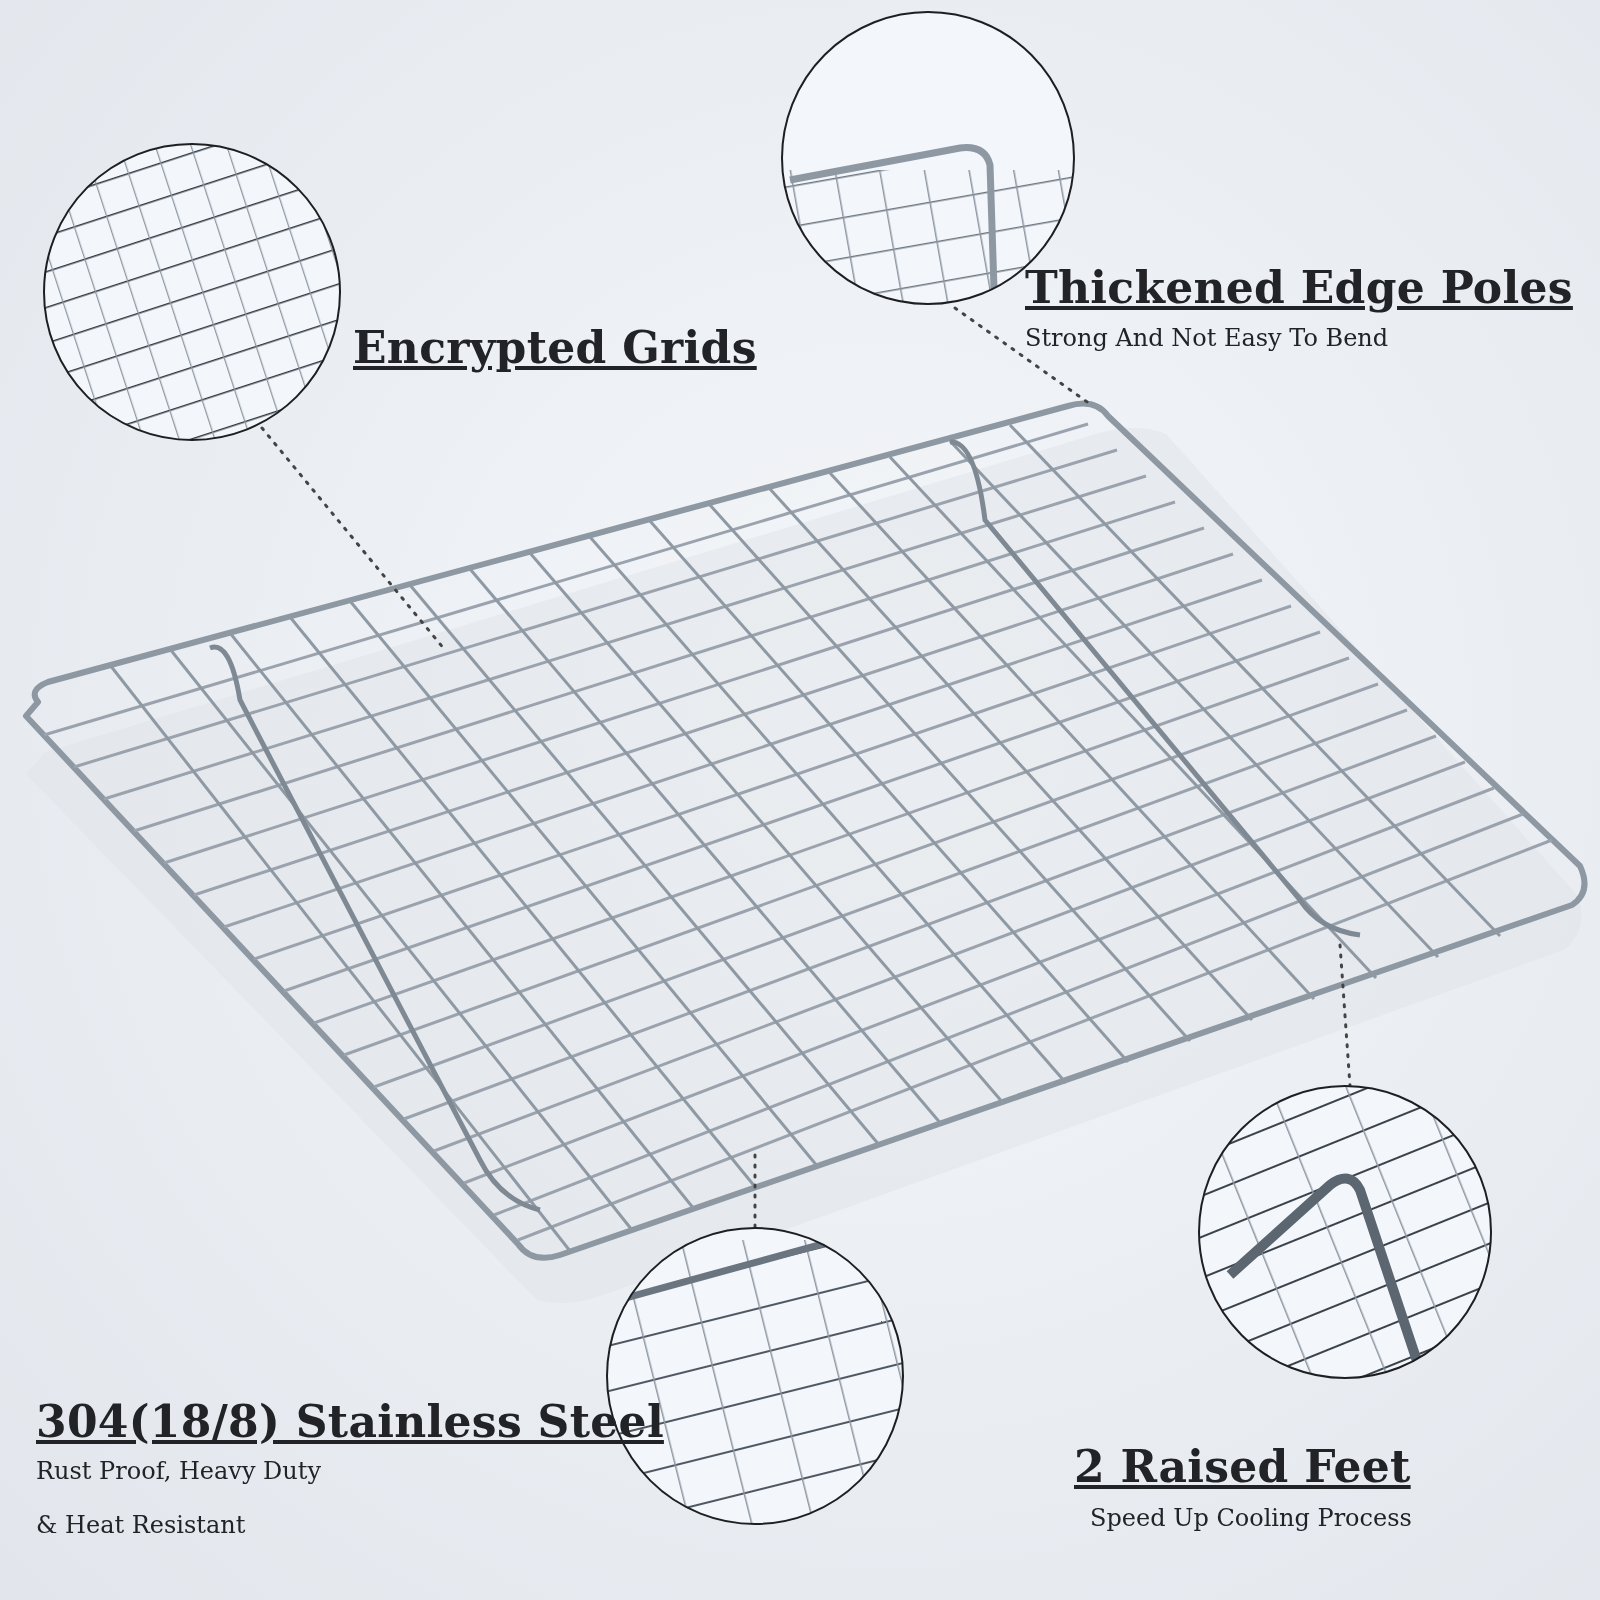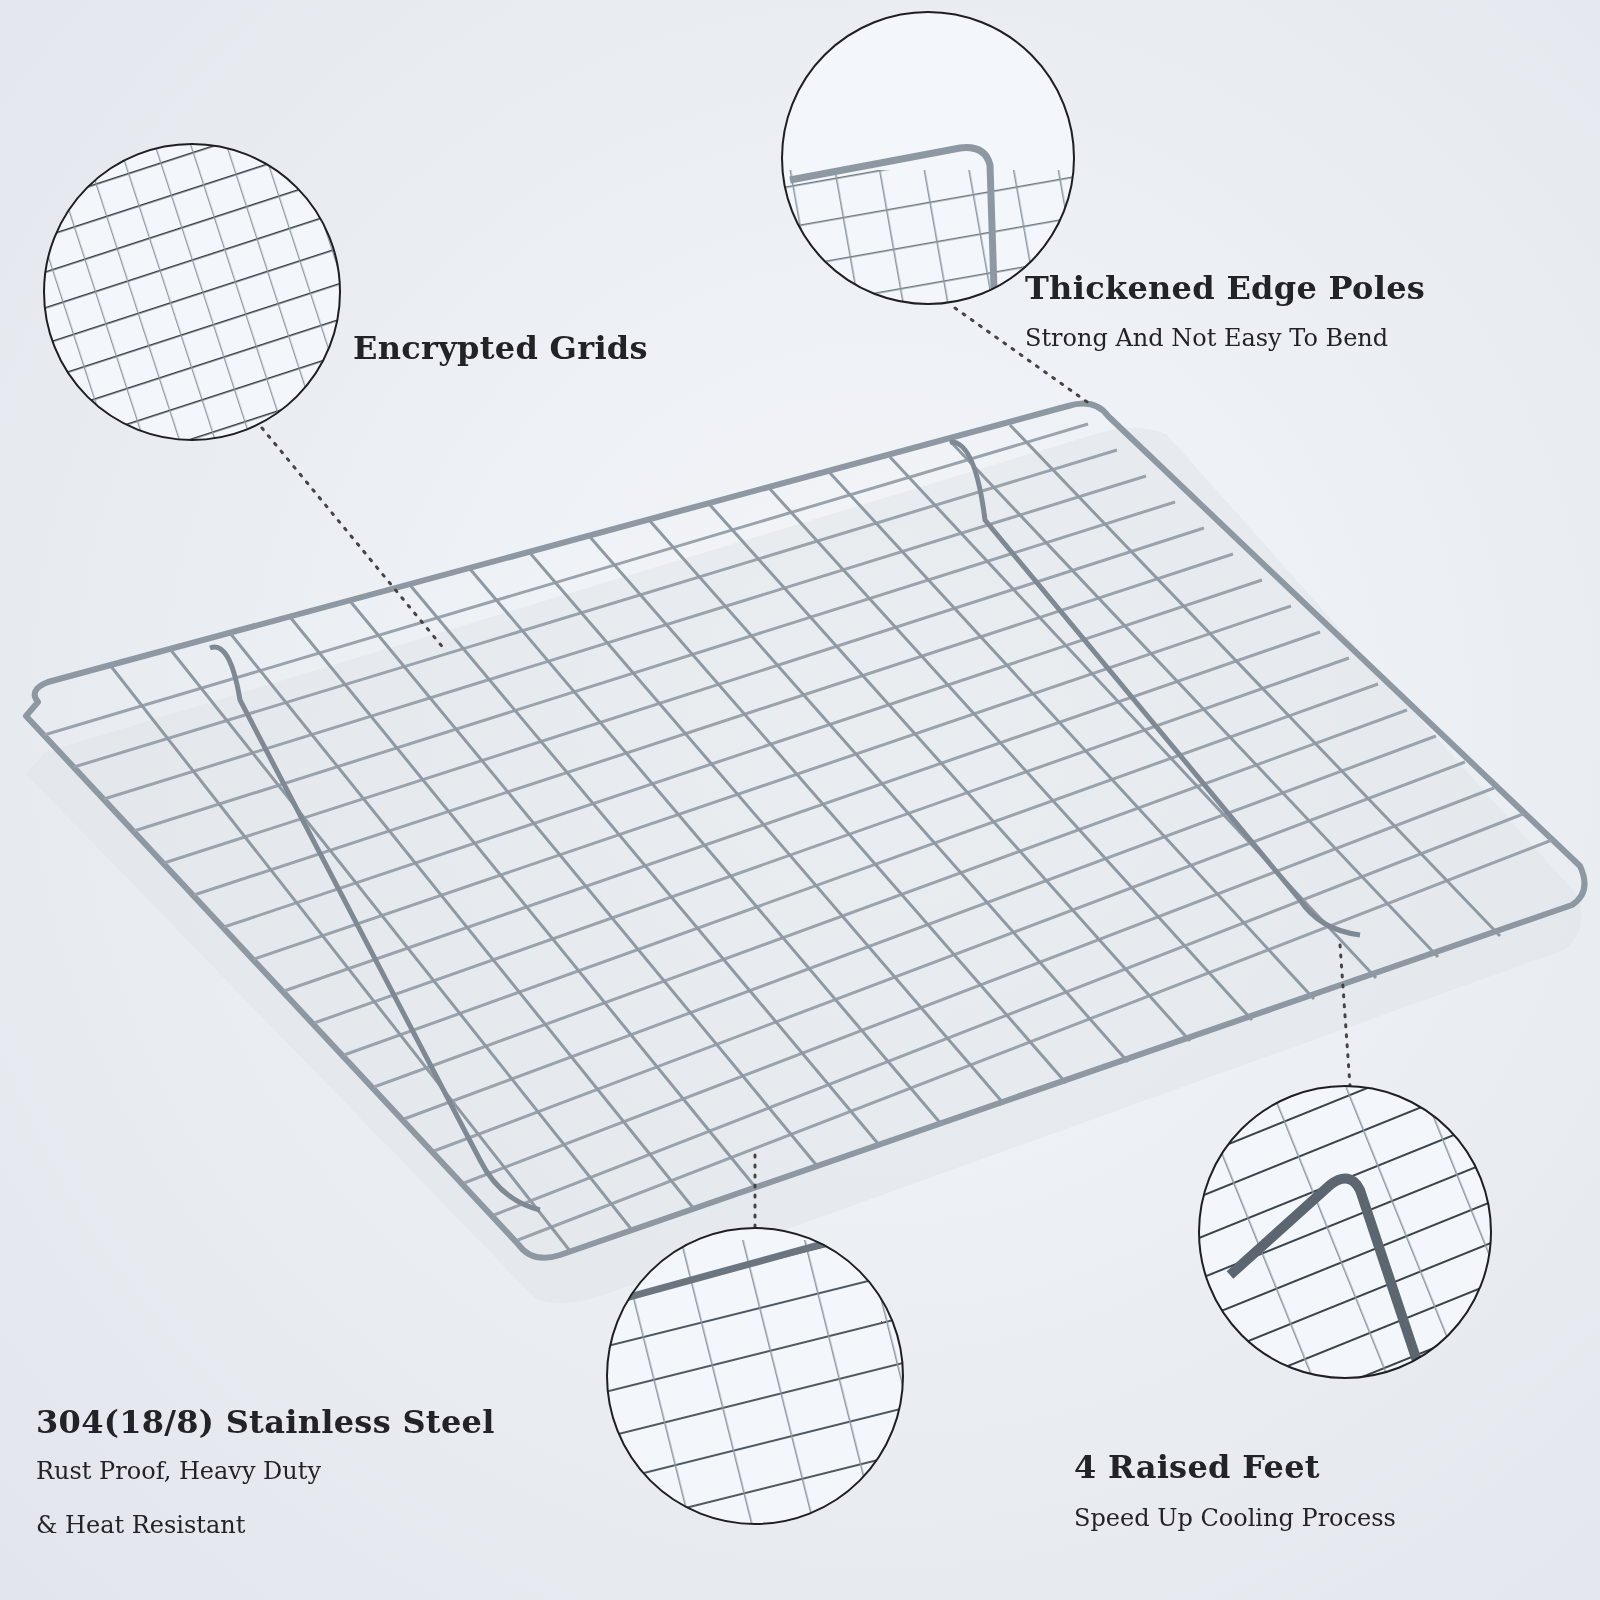--- a/index.html
+++ b/index.html
@@ -13,8 +13,9 @@
   svg.art { position: absolute; left: 0; top: 0; }
   .feature { position: absolute; }
   .feature .title {
-    font-weight: bold; font-size: 32px; line-height: 44px; white-space: nowrap;
+    font-weight: bold; font-size: 44px; line-height: 44px; white-space: nowrap;
     letter-spacing: 0.3px;
+    text-decoration: underline;
   }
   .feature .line {
     font-size: 24px; line-height: 56px; white-space: nowrap;

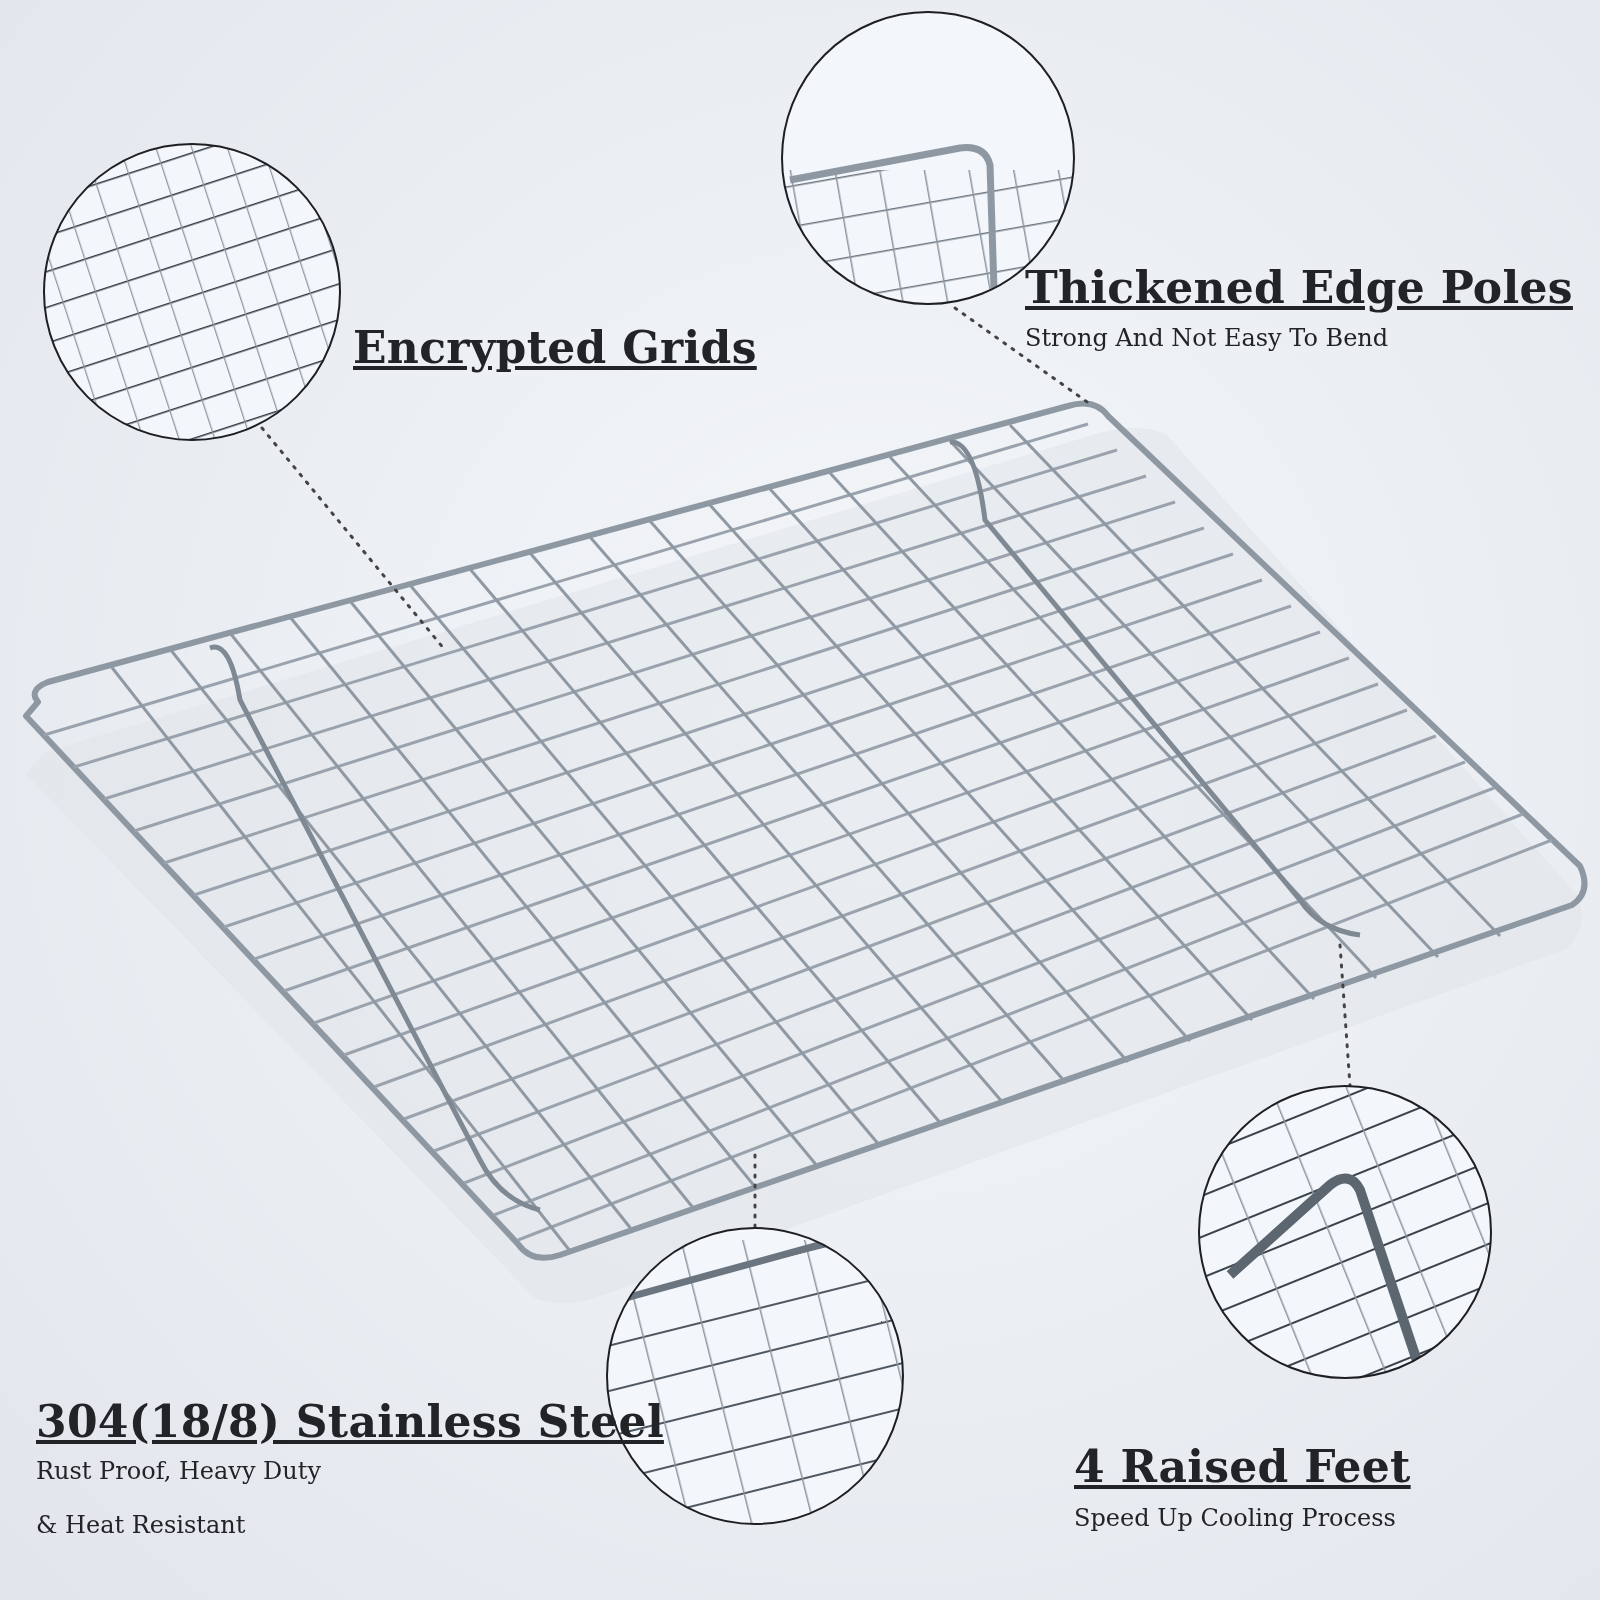--- a/index.html
+++ b/index.html
@@ -178,7 +178,7 @@
   </div>
 
   <div class="feature" id="f-feet">
-    <div class="title">4 Raised Feet</div>
+    <div class="title">2 Raised Feet</div>
     <div class="line">Speed Up Cooling Process</div>
   </div>
 

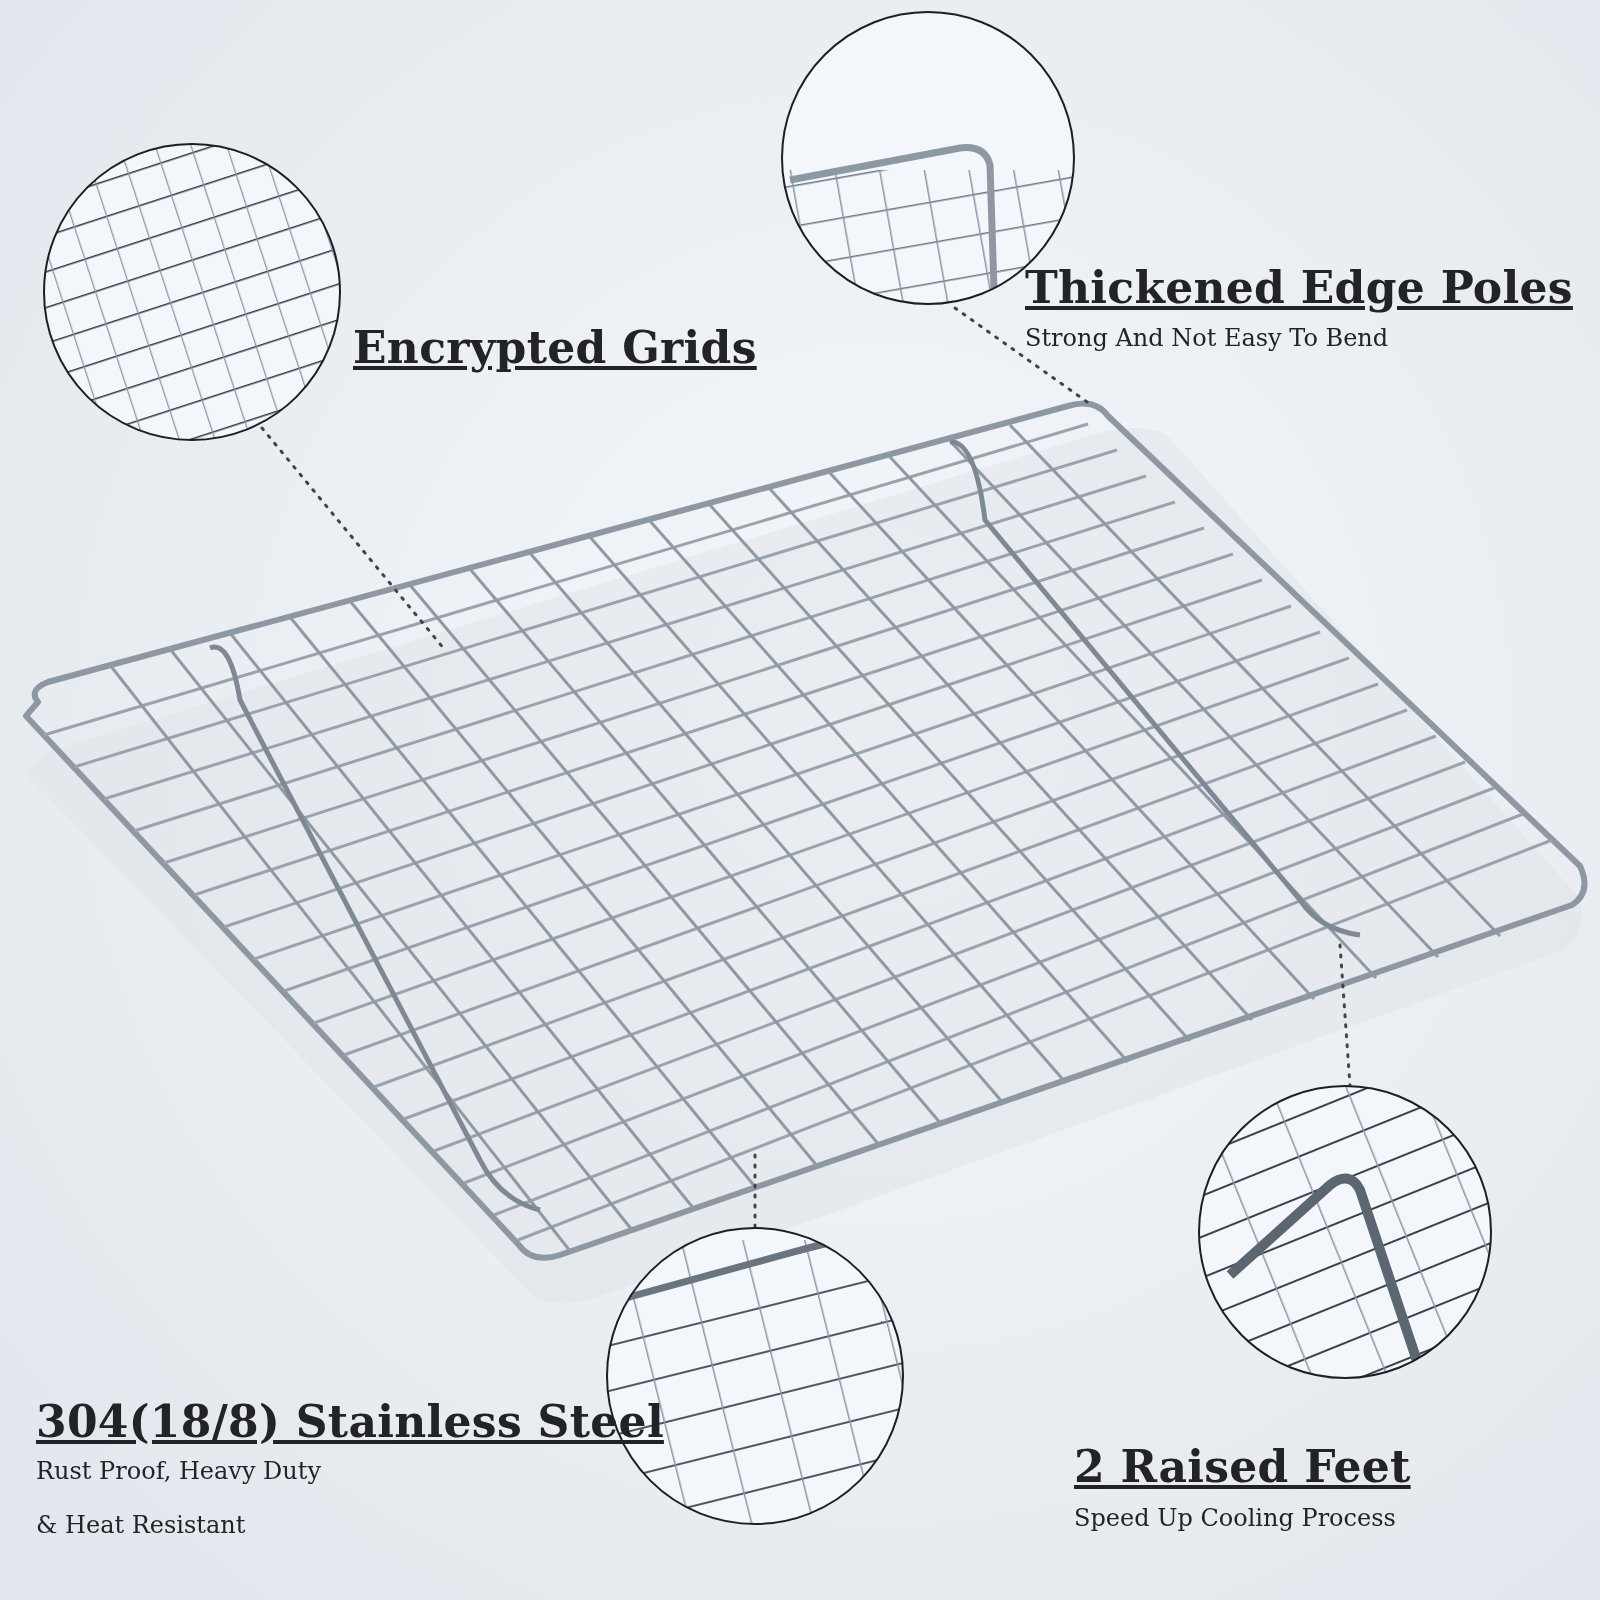--- a/index.html
+++ b/index.html
@@ -27,7 +27,7 @@
   #f-steel   { left: 36px;   top: 1400px; }
   #f-steel .line { line-height: 54px; }
   #f-feet    { left: 1074px; top: 1445px; }
-  #f-feet .line { line-height: 58px; }
+  #f-feet .line { line-height: 58px; margin-left: 16px; }
 </style>
 </head>
 <body>

